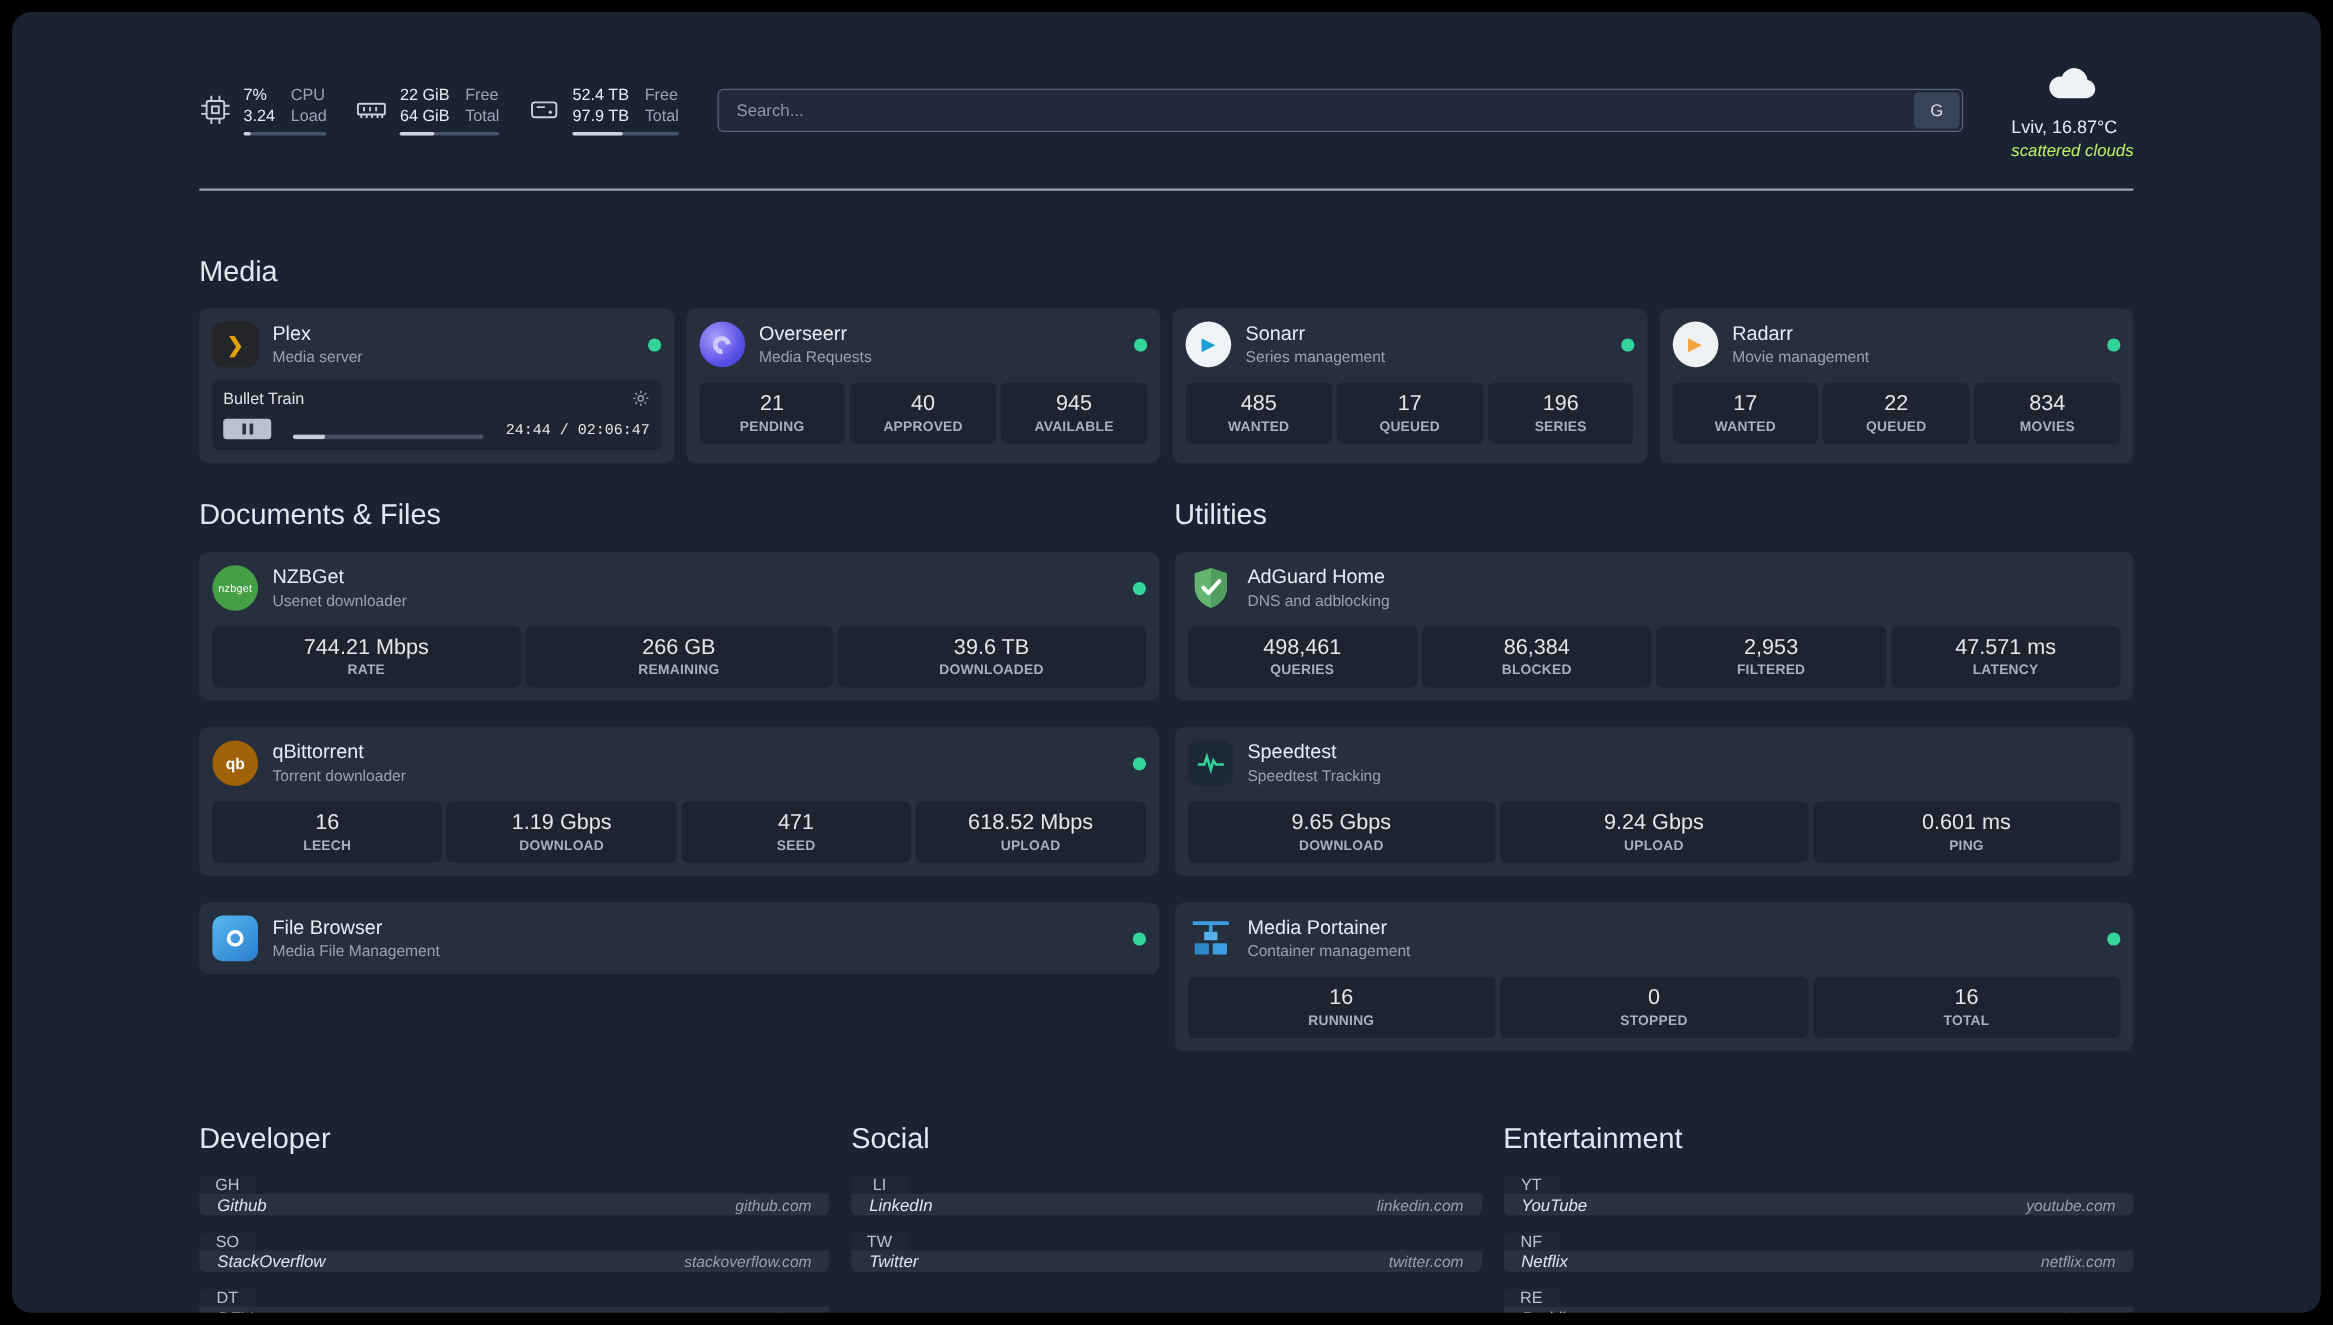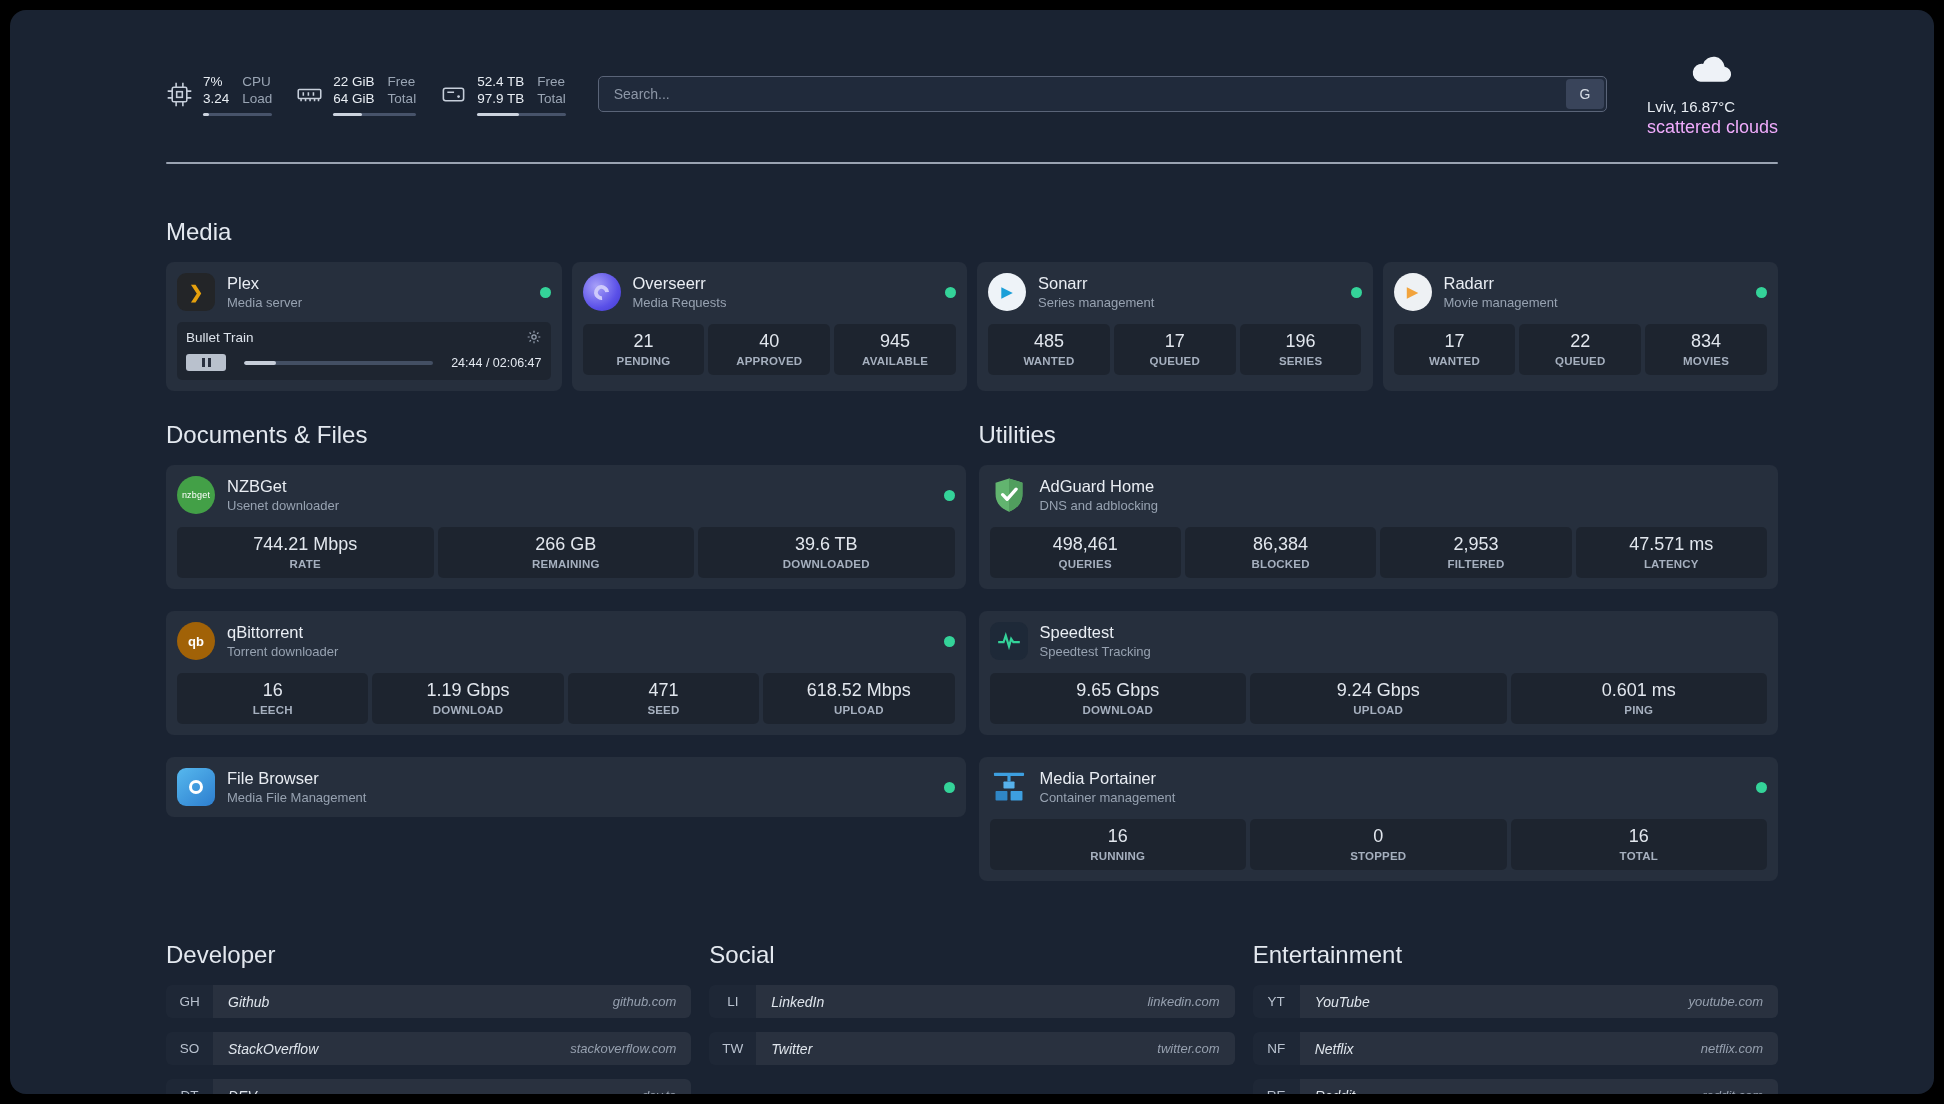--- a/index.html
+++ b/index.html
@@ -28,7 +28,7 @@
   .weather { display:flex; align-items:center; gap:13px;flex-direction:column; }
   .weather-icon { width:46px; height:34px; }
   .weather-loc { color:#e8edf3; font-size:15px; line-height:1.35; }
-  .weather-cond { color:#f0abfc; font-size:18px; }
+  .weather-cond { color:#bef264; font-size:14px;font-style:italic; }
 
   .divider { height:2px; background:#9aa3b2; border:none; margin-top:24px; border-radius:1px; }
 

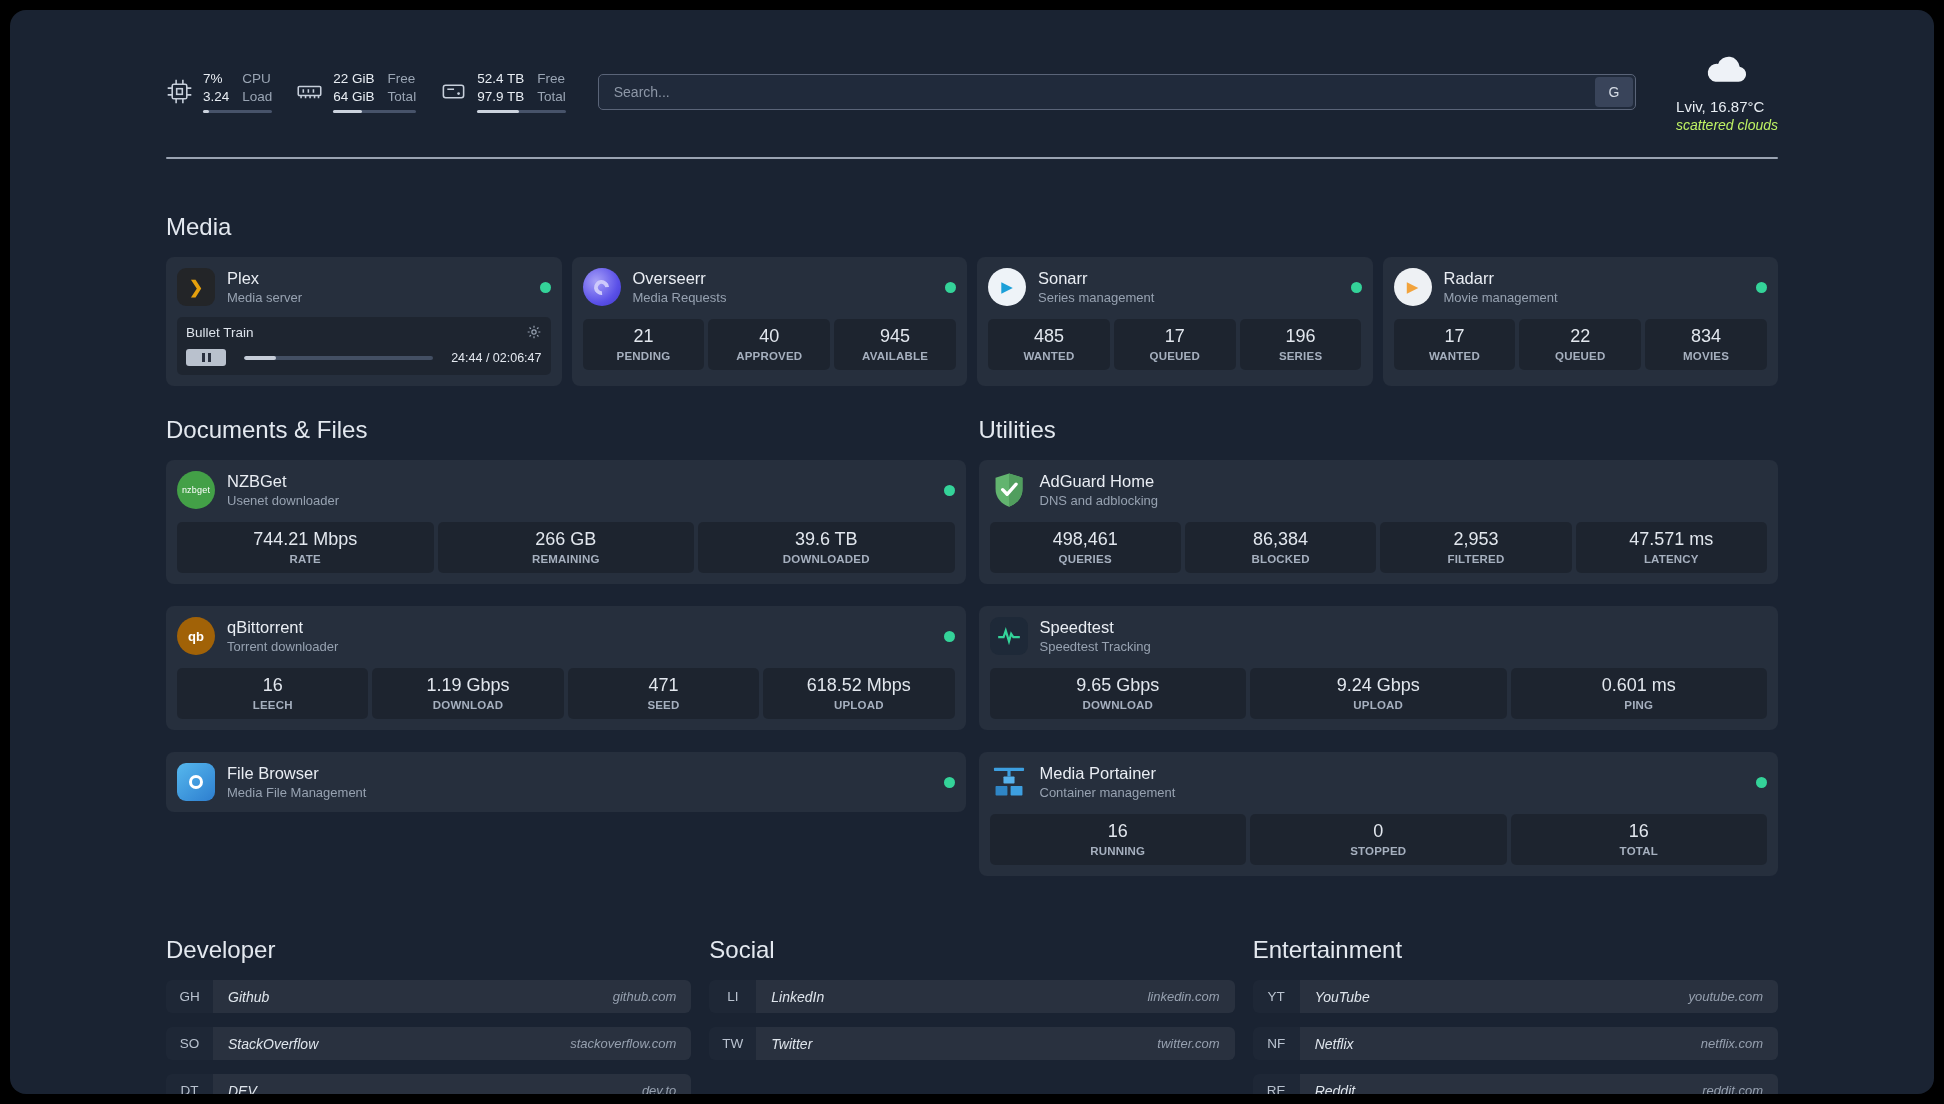--- a/index.html
+++ b/index.html
@@ -53,7 +53,7 @@
   .player { margin-top:11px; background:rgba(0,0,0,0.2); border-radius:5px; padding:7px 9px 9px; }
   .player-top { display:flex; align-items:center; color:#dde3eb; font-size:13.5px; }
   .gear-btn { margin-left:auto; width:16px; height:16px; cursor:pointer; }
-  .player-bar-row { display:flex; align-items:center; gap:18px; margin-top:9px; }
+  .player-bar-row { display:flex; align-items:flex-end; gap:18px; margin-top:9px;font-family:Liberation Mono, monospace; }
   .pause-pill { width:40px; height:17px; background:#b9c1cd; border-radius:3px; display:flex; align-items:center; justify-content:center; gap:3px; flex:none; cursor:pointer; }
   .pause-pill i { width:3px; height:9px; background:#2a3140; display:block; }
   .ptrack { flex:1; height:4px; background:#434f63; border-radius:2px; overflow:hidden; }

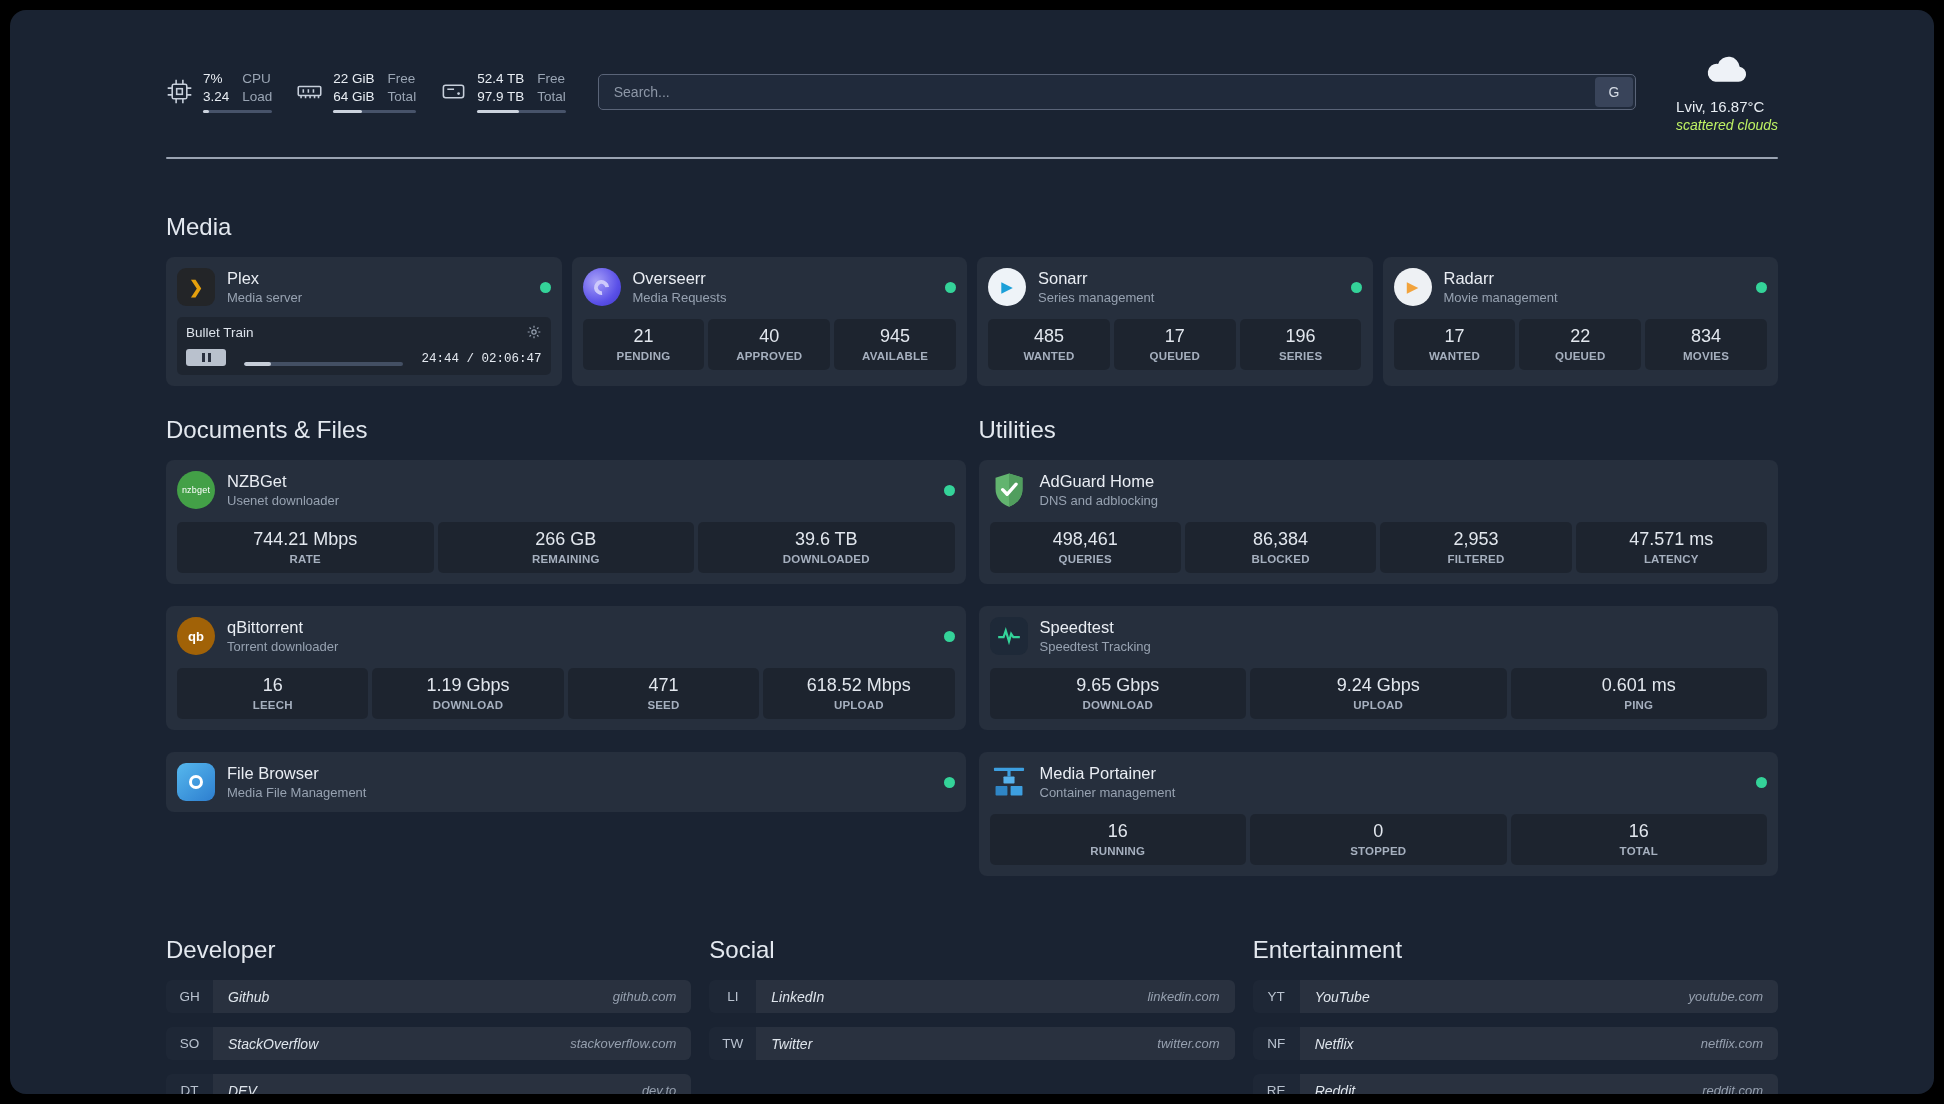--- a/index.html
+++ b/index.html
@@ -85,7 +85,7 @@
   .bookmarks { display:flex; gap:18px; margin-top:60px; padding-bottom:56px; }
   .bgroup { flex:1 1 0; }
   .bitems { display:flex; flex-direction:column; gap:14px; margin-top:16px; }
-  .bitem { display:flex; height:33px; border-radius:6px; overflow:hidden; cursor:pointer; }
+  .bitem { display:flex; height:33px; border-radius:6px; overflow:hidden; cursor:pointer;flex-direction:column; }
   .babbr { width:47px; background:rgba(255,255,255,0.02); color:#b9c2cf; display:flex; align-items:center; justify-content:center; font-size:13.5px; flex:none; }
   .bbar { flex:1; background:rgba(255,255,255,0.065); display:flex; align-items:center; padding:0 15px;font-style:italic; }
   .bname { color:#dfe5ec; font-size:14px; }

